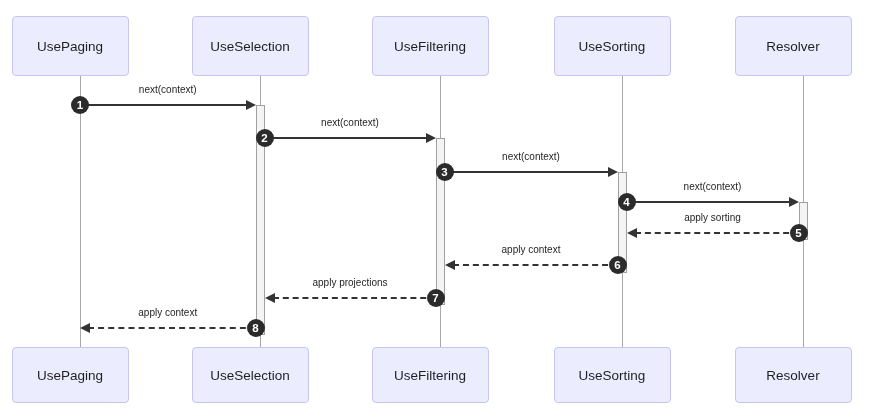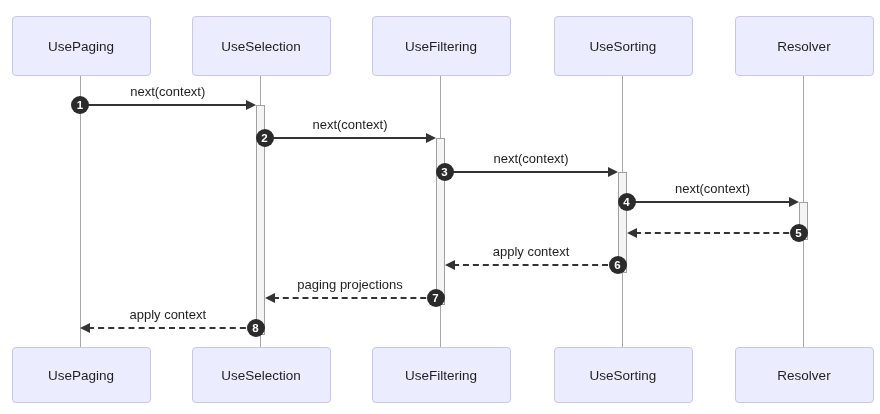--- a/index.html
+++ b/index.html
@@ -18,7 +18,7 @@
   .participant-box {
     position: absolute;
     box-sizing: border-box;
-    width: 139px;
+    width: 117px;
     background: #ECECFF;
     border: 1px solid #c6c6f0;
     border-radius: 4px;

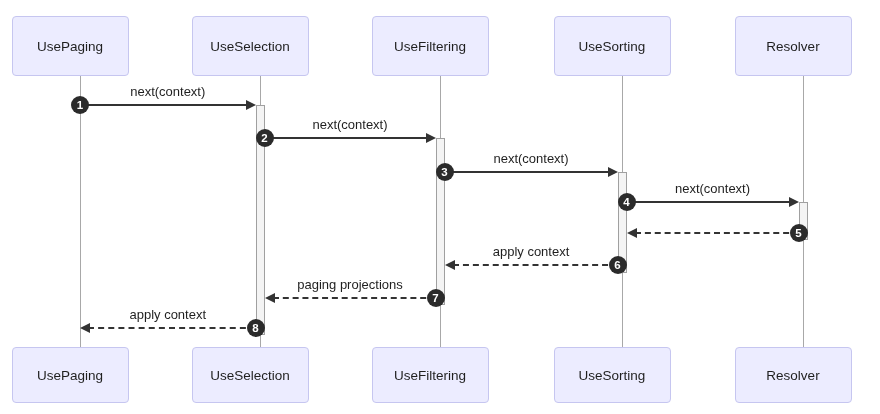--- a/index.html
+++ b/index.html
@@ -63,7 +63,7 @@
     position: absolute;
     width: 220px;
     text-align: center;
-    font-size: 13px;
+    font-size: 10px;
     color: #1f1f1f;
     white-space: nowrap;
   }

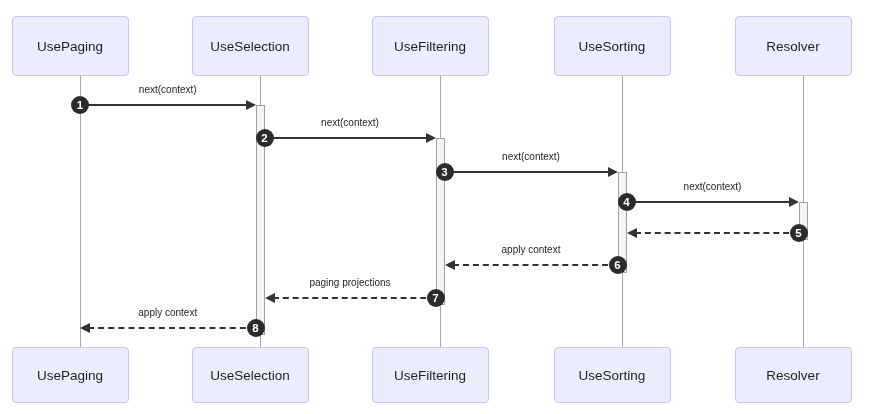--- a/index.html
+++ b/index.html
@@ -144,6 +144,7 @@
     <div class="seq-badge" style="left: 617.5px; top: 193px;">4</div>
     <div class="msg-line-dashed" style="left: 634.5px; top: 232px; width: 164px;"></div>
     <div class="arrowhead left" style="left: 626.5px; top: 228px;"></div>
+    <div class="msg-label" style="left: 602.5px; top: 212px;">apply sorting</div>
     <div class="seq-badge" style="left: 789.5px; top: 224px;">5</div>
     <div class="msg-line-dashed" style="left: 452.5px; top: 264px; width: 165px;"></div>
     <div class="arrowhead left" style="left: 444.5px; top: 260px;"></div>

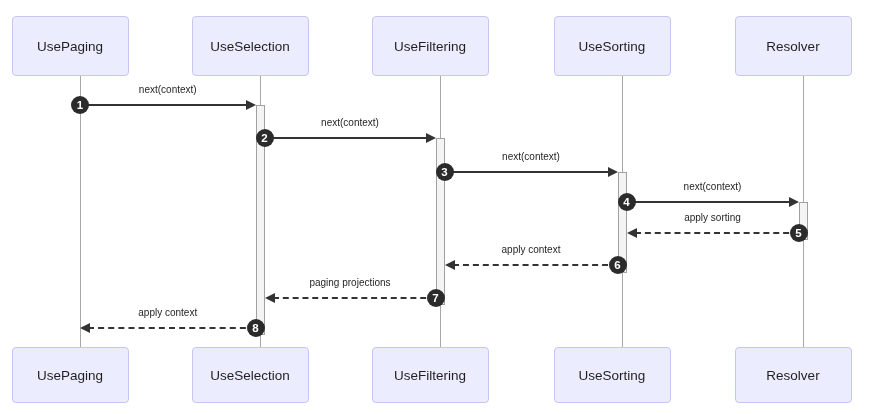--- a/index.html
+++ b/index.html
@@ -152,7 +152,7 @@
     <div class="seq-badge" style="left: 608.5px; top: 256px;">6</div>
     <div class="msg-line-dashed" style="left: 272.5px; top: 297px; width: 163px;"></div>
     <div class="arrowhead left" style="left: 264.5px; top: 293px;"></div>
-    <div class="msg-label" style="left: 240px; top: 277px;">paging projections</div>
+    <div class="msg-label" style="left: 240px; top: 277px;">apply projections</div>
     <div class="seq-badge" style="left: 426.5px; top: 289px;">7</div>
     <div class="msg-line-dashed" style="left: 88px; top: 327px; width: 167.5px;"></div>
     <div class="arrowhead left" style="left: 80px; top: 323px;"></div>

